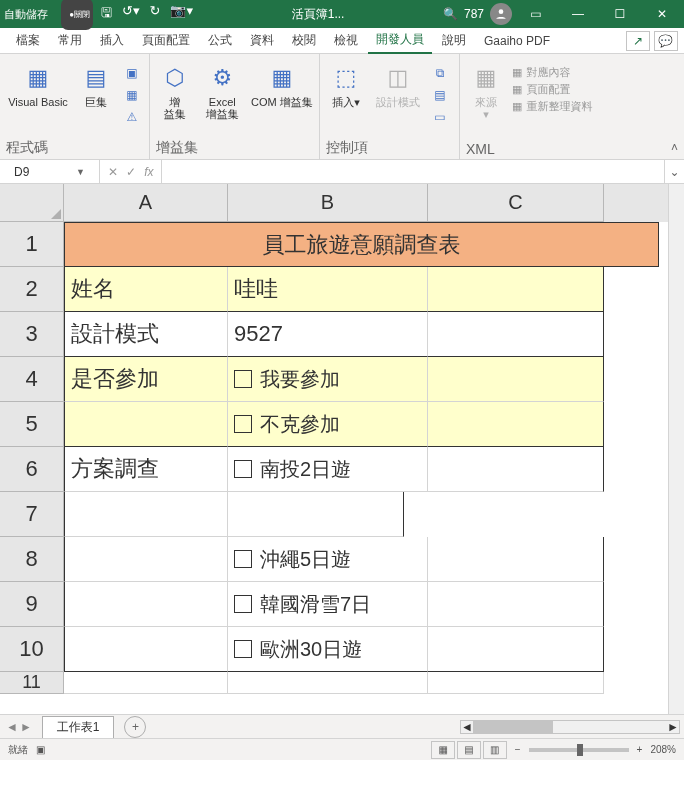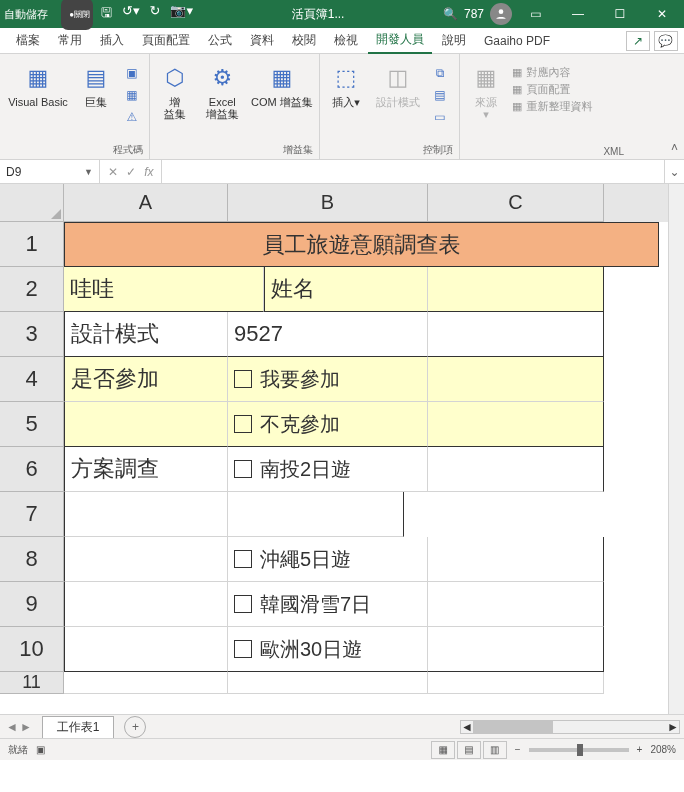--- a/index.html
+++ b/index.html
@@ -27,7 +27,7 @@
 .ribbon { height: 106px; background: #f3f2f1; border-bottom: 1px solid #d4d4d4; display: flex; position:relative; }
 .rgroup { border-right: 1px solid #d4d4d4; padding: 4px 6px 2px 6px; display:flex; flex-direction:column; }
 .rgroup .grow { flex:1; display:flex; align-items:flex-start; gap:6px; }
-.rgroup .glabel { text-align:right; font-size:10px; color:#666; padding-top:2px;}
+.rgroup .glabel { text-align:left; font-size:14px; color:#666; padding-top:2px;}
 .bigbtn { display:flex; flex-direction:column; align-items:center; width:52px; gap:2px; padding-top:4px;}
 .bigbtn .ic { width:32px; height:32px; display:flex; align-items:center; justify-content:center; font-size:22px; color:#4472c4;}
 .bigbtn .lbl { font-size:11px; text-align:center; line-height:1.1; color:#333;}

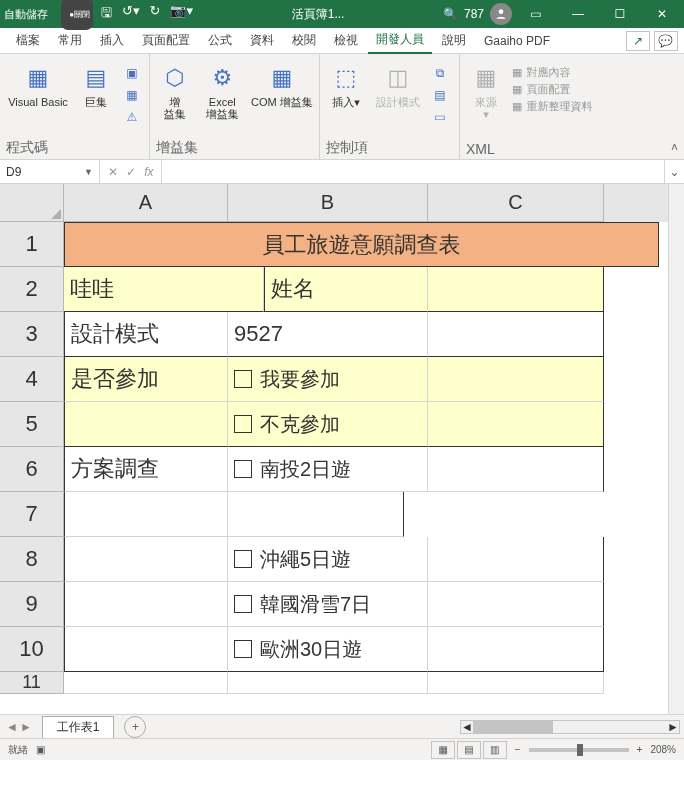--- a/index.html
+++ b/index.html
@@ -39,7 +39,7 @@
 
 
 .fbar { height: 24px; border-bottom:1px solid #d4d4d4; display:flex; align-items:stretch; }
-.namebox { width:100px; border-right:1px solid #d4d4d4; display:flex; align-items:center; padding:0 6px; font-size:12px; justify-content:space-between;}
+.namebox { width:100px; border-right:1px solid #d4d4d4; display:flex; align-items:center; padding:0 14px; font-size:12px; justify-content:space-between;}
 .namebox .dd { color:#666; font-size:9px;}
 .fxbtns { display:flex; align-items:center; gap:8px; padding:0 8px; border-right:1px solid #d4d4d4; color:#999;}
 .fxinput { flex:1; padding:0 6px; display:flex; align-items:center;}

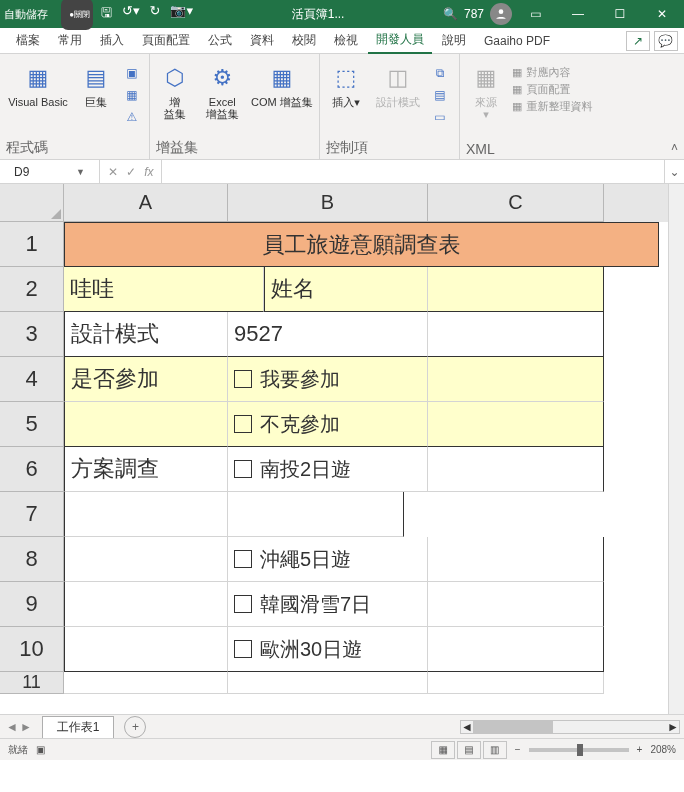--- a/index.html
+++ b/index.html
@@ -235,8 +235,8 @@
     </div>
     <div class="row">
       <div class="rh">2</div>
+      <div class="cell yellow bl bb" style="width:164px">姓名</div>
       <div class="cell yellow bb" style="width:200px">哇哇</div>
-      <div class="cell yellow bl bb" style="width:164px">姓名</div>
       <div class="cell yellow br bb" style="width:176px"></div>
     </div>
     <div class="row">

